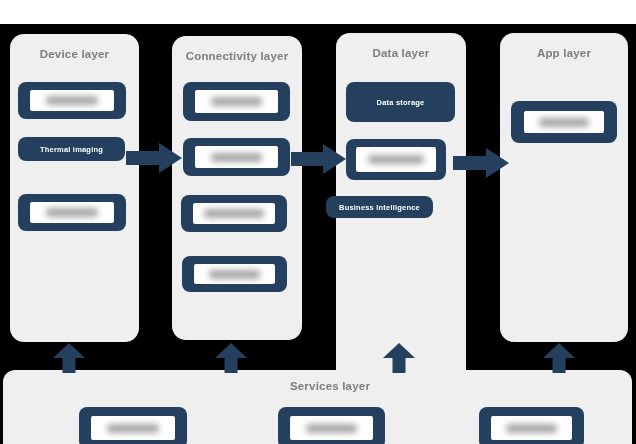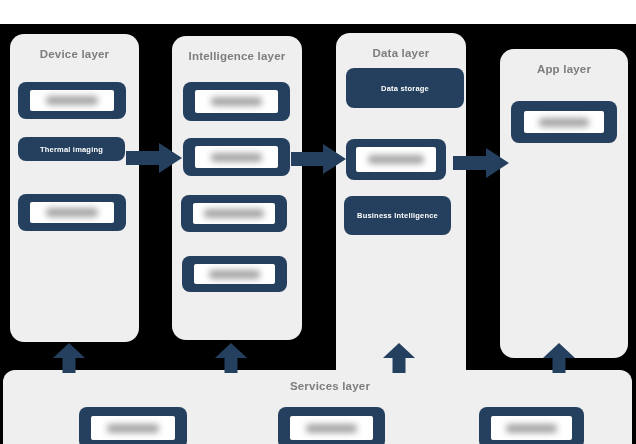--- a/index.html
+++ b/index.html
@@ -90,7 +90,7 @@
   </section>
 
   <section class="col" style="left:172px;top:12px;width:130px;height:304px">
-    <h2 class="col-title">Intelligence layer</h2>
+    <h2 class="col-title">Connectivity layer</h2>
   </section>
 
   <section class="col" style="left:336px;top:9px;width:130px;height:357px">

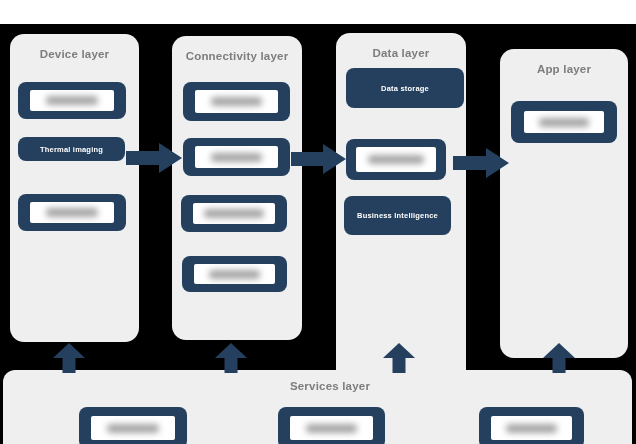--- a/index.html
+++ b/index.html
@@ -97,7 +97,7 @@
     <h2 class="col-title">Data layer</h2>
   </section>
 
-  <section class="col" style="left:500px;top:25px;width:128px;height:309px">
+  <section class="col" style="left:500px;top:9px;width:128px;height:309px">
     <h2 class="col-title">App layer</h2>
   </section>
 

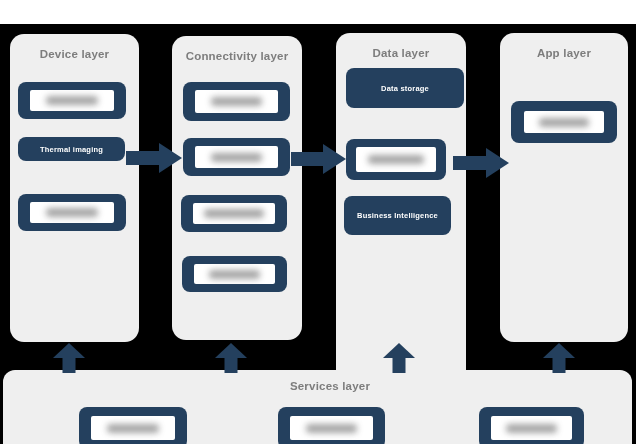--- a/index.html
+++ b/index.html
@@ -136,7 +136,7 @@
     </div>
   </div>
 
-  <div class="box solid" style="left:346px;top:44px;width:118px;height:40px">
+  <div class="box solid" style="left:346px;top:58px;width:109px;height:40px">
     <span class="box-label">Data storage</span>
   </div>
   <div class="box" style="left:346px;top:115px;width:100px;height:41px">

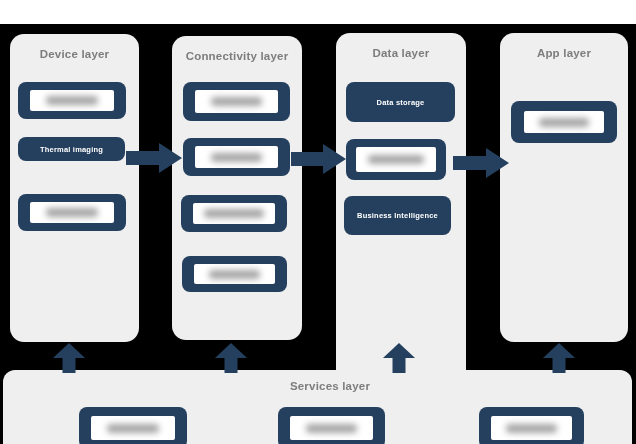--- a/index.html
+++ b/index.html
@@ -144,7 +144,7 @@
       <div class="blur-bar" style="width:70%"></div>
     </div>
   </div>
-  <div class="box solid" style="left:344px;top:172px;width:107px;height:39px">
+  <div class="box solid" style="left:326px;top:172px;width:107px;height:22px">
     <span class="box-label">Business Intelligence</span>
   </div>
 

